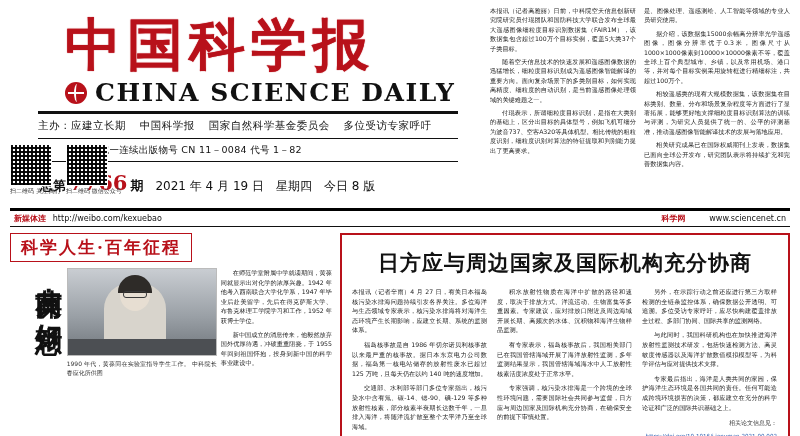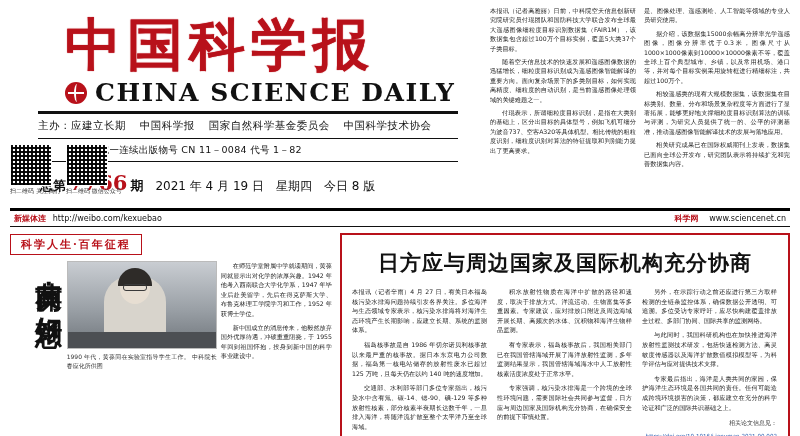--- a/index.html
+++ b/index.html
@@ -160,7 +160,7 @@
         <span>主办：应建立长期</span>
         <span>中国科学报</span>
         <span>国家自然科学基金委员会</span>
-        <span>中国科学技术协会</span>
+        <span>多位受访专家呼吁</span>
       </div>
       <div class="rule-thin"></div>
       <div class="issn">国内统一连续出版物号 CN 11－0084    代号 1－82</div>

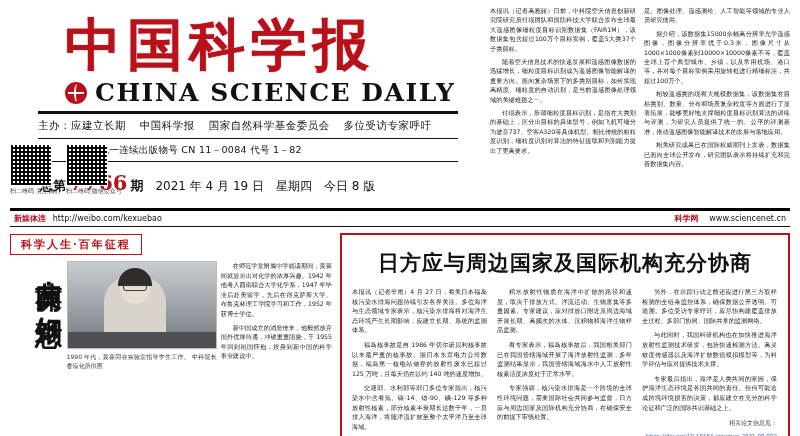--- a/index.html
+++ b/index.html
@@ -96,7 +96,7 @@
   .band .left { color:#b8111a; font-weight:bold; }
   .band .left em { font-style:normal; color:#111; font-weight:normal; margin-left:4px; }
   .band .right { color:#b8111a; font-weight:bold; }
-  .band .right em { font-style:normal; color:#111; font-weight:normal; margin-left:8px; }
+  .band .right em { font-style:normal; color:#111; font-weight:normal; margin-left:21px; }
 
   
   .lower { display:flex; margin-top:6px; width:780px; height:220px; }

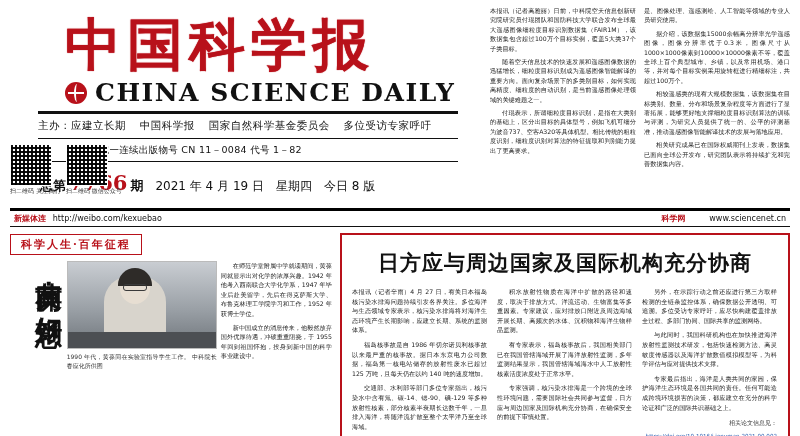--- a/index.html
+++ b/index.html
@@ -105,7 +105,7 @@
 
   .section-tag {
     display:inline-block; border:1px solid #b8111a; color:#b8111a;
-    font-size:11px; font-weight:bold; padding:2px 10px; letter-spacing:2px;
+    font-size:17px; font-weight:bold; padding:2px 10px; letter-spacing:2px;
     font-family:"DejaVu Serif","Liberation Serif",serif;
   }
   .feature { display:flex; margin-top:6px; }

